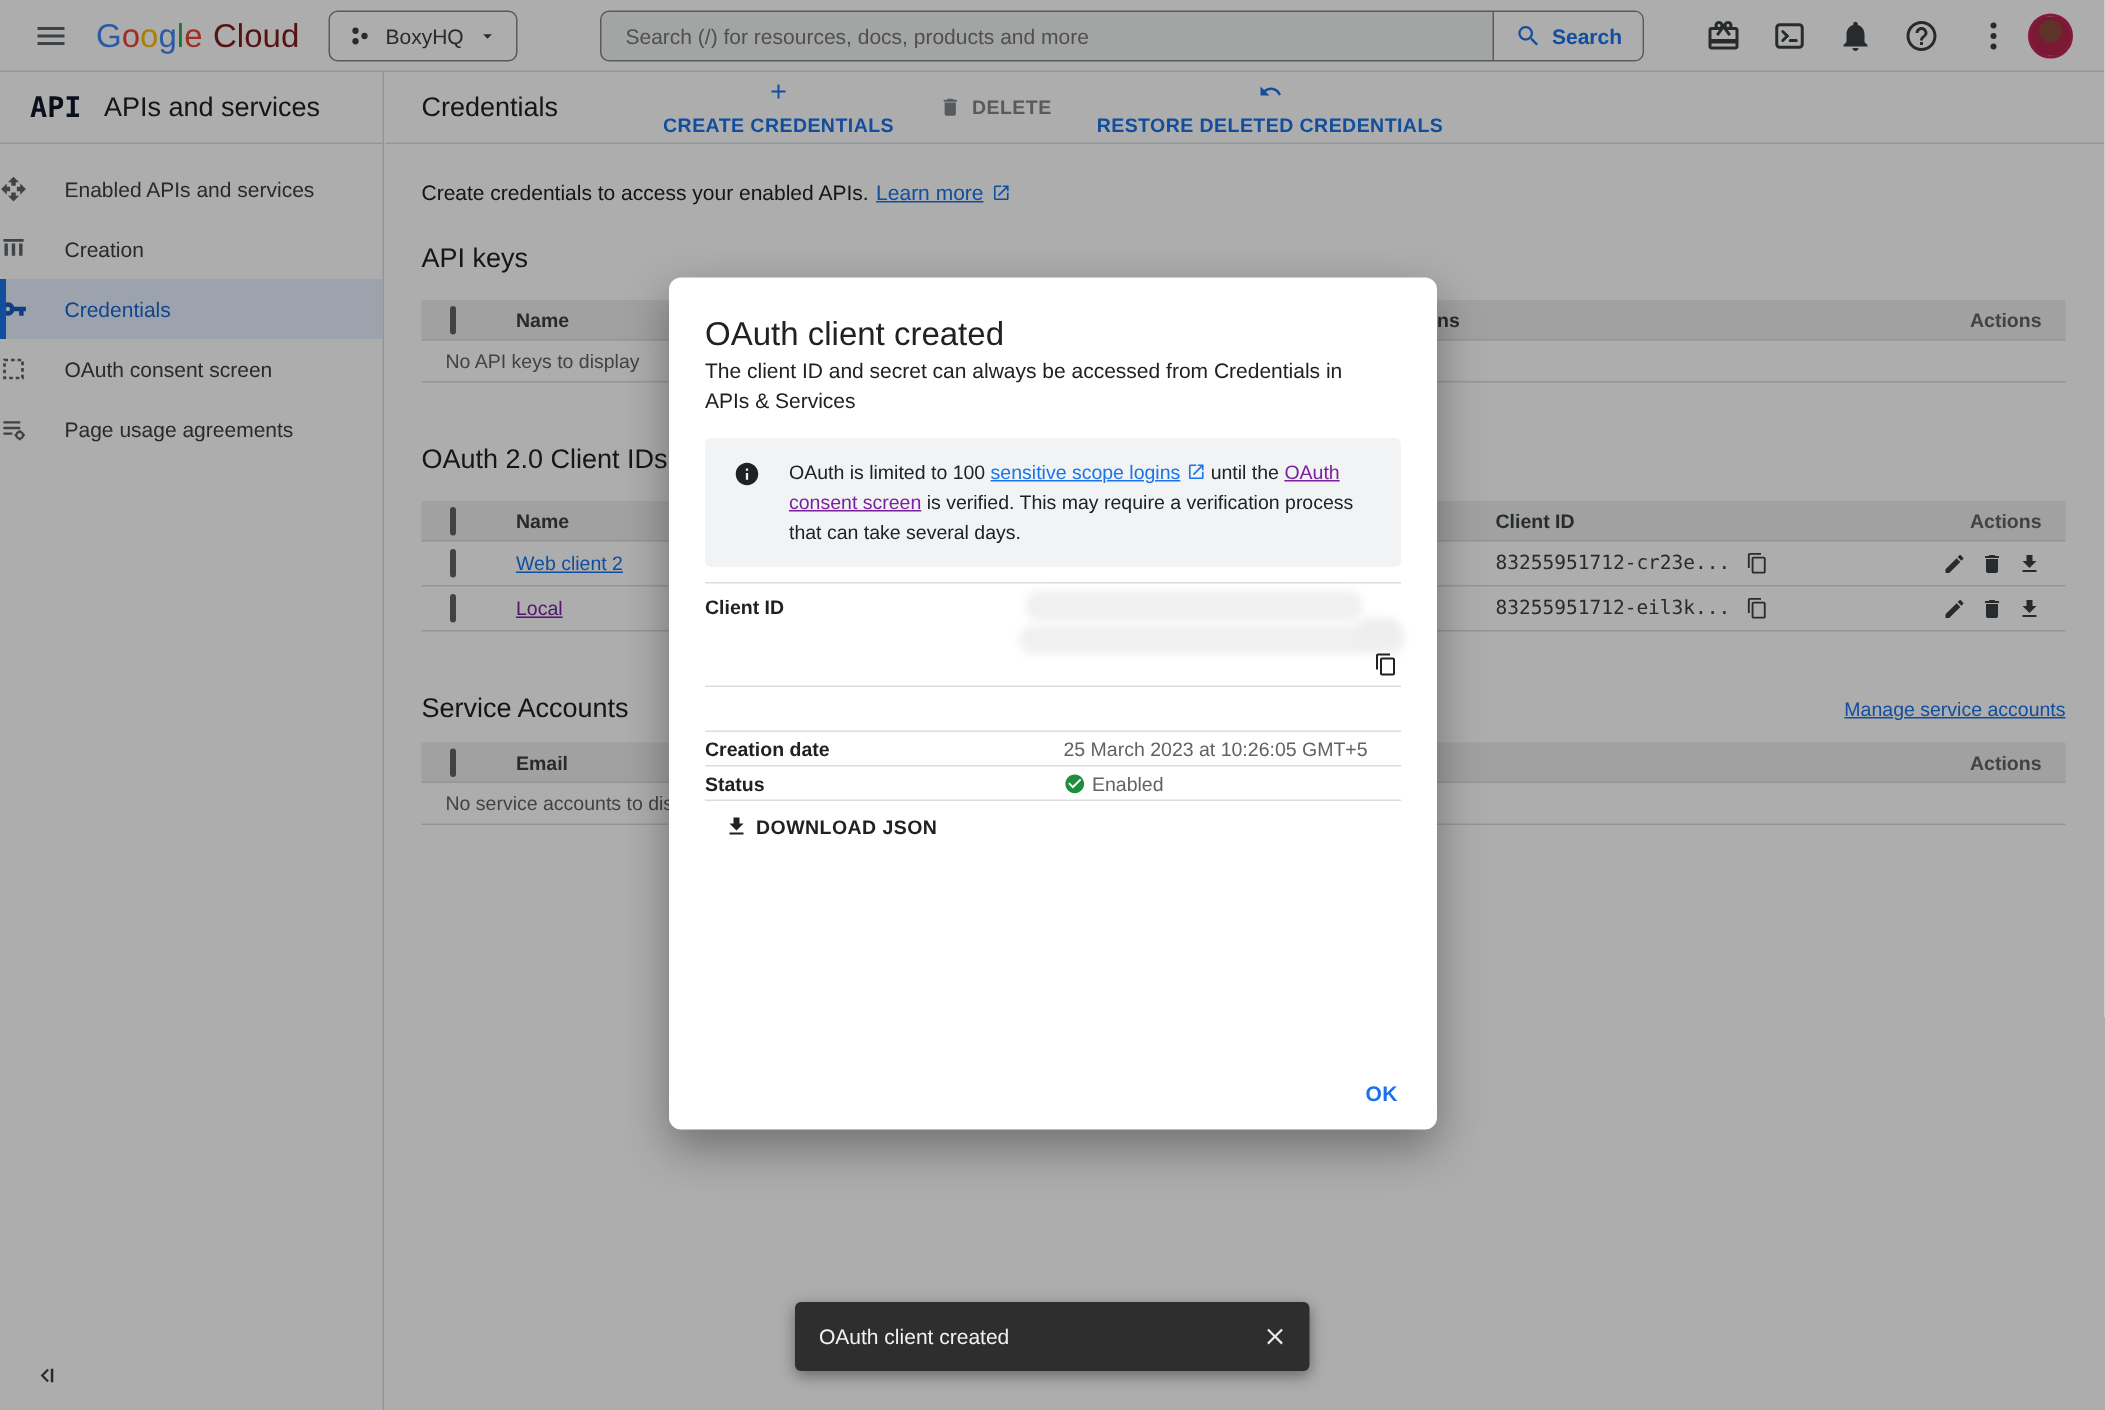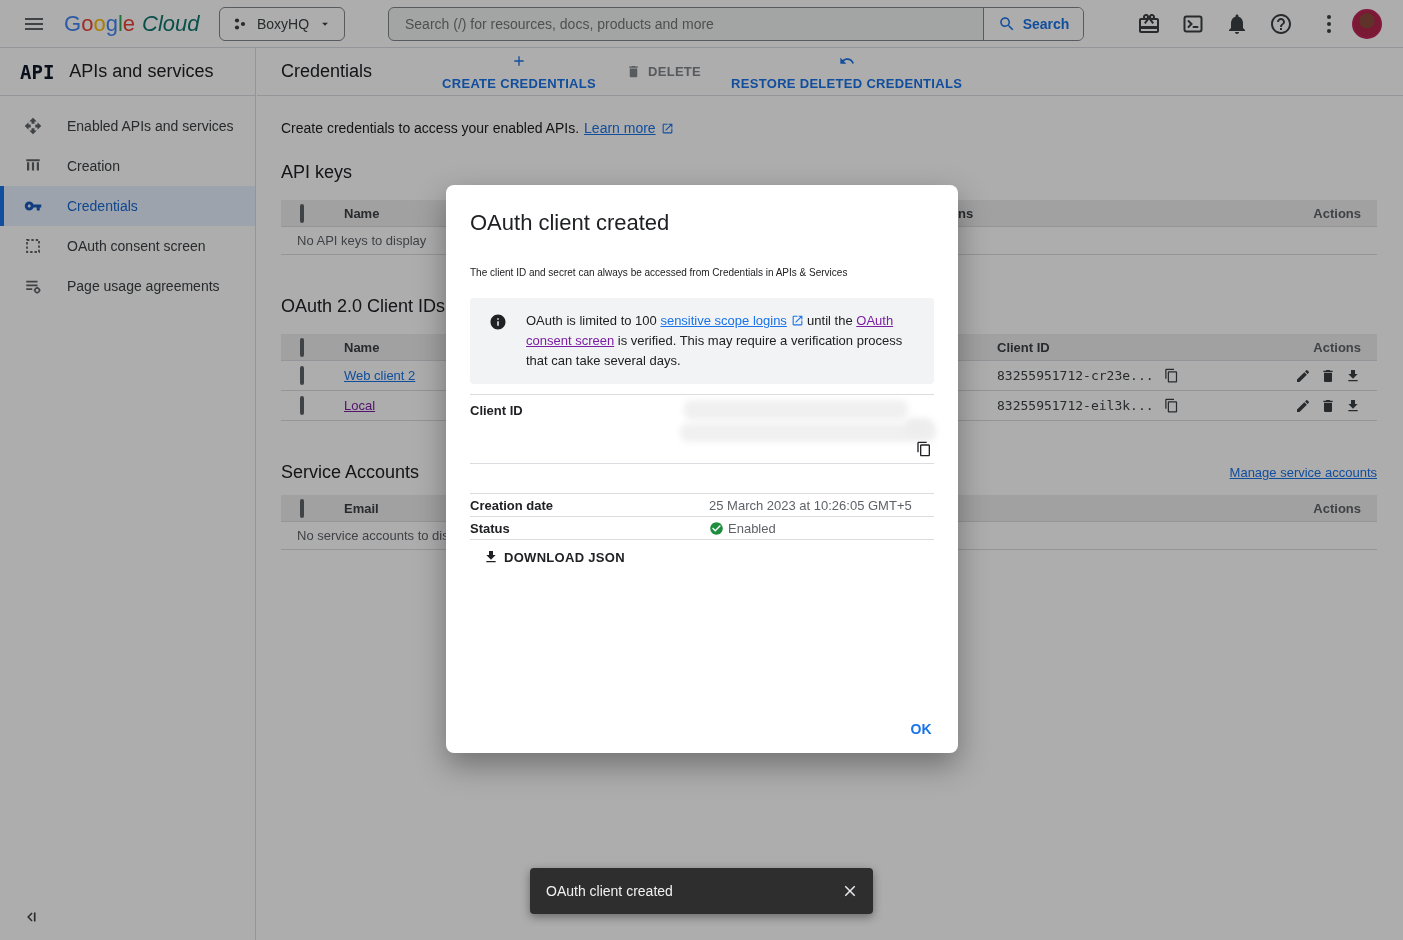--- a/index.html
+++ b/index.html
@@ -16,7 +16,7 @@
   .menu-btn { position:absolute; left:22px; top:12px; width:24px; height:24px; color:#5f6368; cursor:pointer; }
   .logo { position:absolute; left:64px; top:11px; font-size:22px; letter-spacing:0; display:flex; align-items:center; }
   .logo .lg { font-weight:500; }
-  .logo .cloud { color:#0f766e; margin-left:7px;font-style:italic; }
+  .logo .cloud { color:#7f1d1d; margin-left:7px; }
   .proj-btn { position:absolute; left:219px; top:7px; height:34px; min-width:120px;
               border:1px solid #80868b; border-radius:6px; background:#fff;
               display:flex; align-items:center; padding:0 12px; gap:9px; cursor:pointer; }

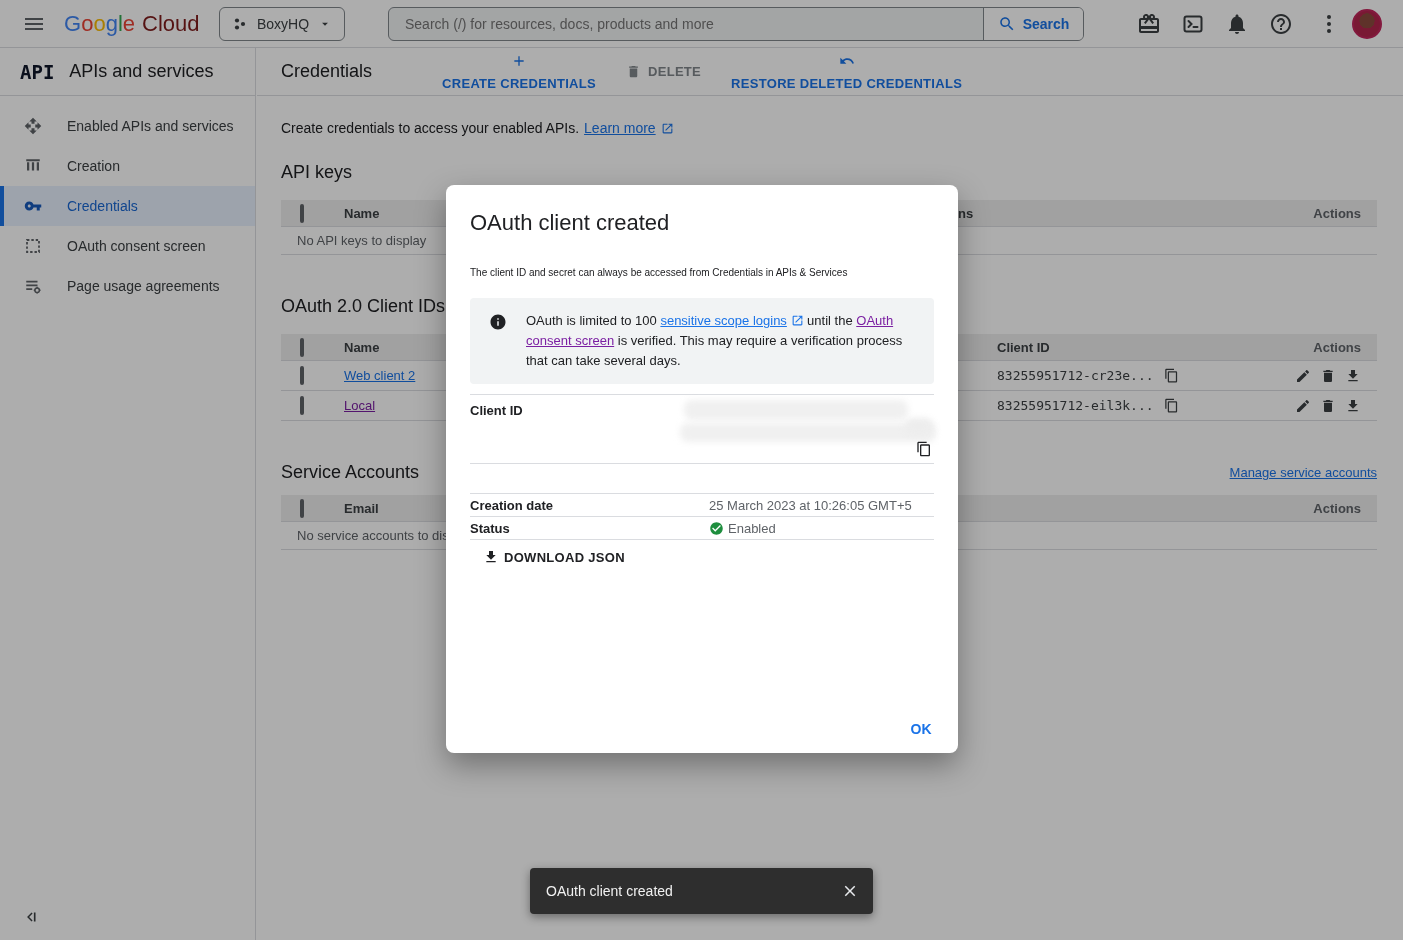--- a/index.html
+++ b/index.html
@@ -21,7 +21,7 @@
               border:1px solid #80868b; border-radius:6px; background:#fff;
               display:flex; align-items:center; padding:0 12px; gap:9px; cursor:pointer; }
   .proj-btn .plabel { font-size:14px; color:#3c4043; }
-  .searchwrap { position:absolute; left:388px; top:7px; width:696px; height:34px;
+  .searchwrap { position:absolute; left:400px; top:7px; width:696px; height:34px;
                 border:1px solid #80868b; border-radius:6px; background:#f1f3f4;
                 display:flex; align-items:center; overflow:hidden; }
   .searchwrap input { flex:1; border:none; outline:none; background:transparent; padding:0 16px;

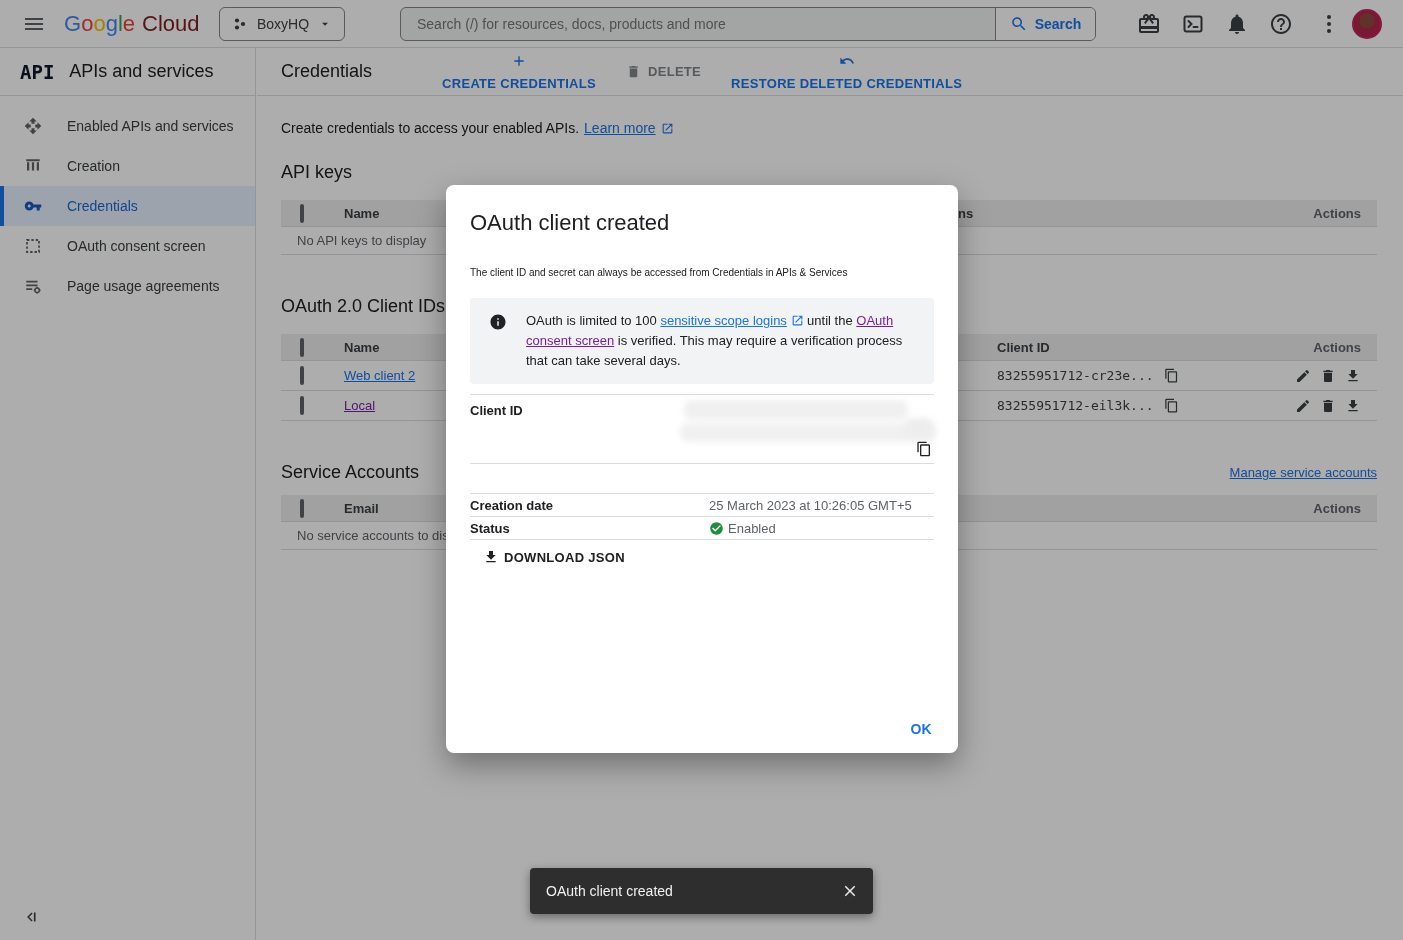--- a/index.html
+++ b/index.html
@@ -41,7 +41,7 @@
   .sb-logo { font-family:"DejaVu Sans Mono", monospace; font-weight:bold; font-size:19px; color:#0f172a; }
   .sb-title { font-size:18px; color:#202124; margin-left:15px; }
   .sb-nav { padding-top:10px; }
-  .sb-item { height:40px; display:flex; align-items:center; padding-left:24px; gap:25px; cursor:pointer;
+  .sb-item { height:40px; display:flex; align-items:center; gap:25px; cursor:pointer;
              font-size:14px; color:#3c4043; position:relative; }
   .sb-item .sb-ic { width:18px; height:18px; color:#5f6368; flex:none; }
   .sb-item.sel { background:#e8f0fe; color:#1967d2; }

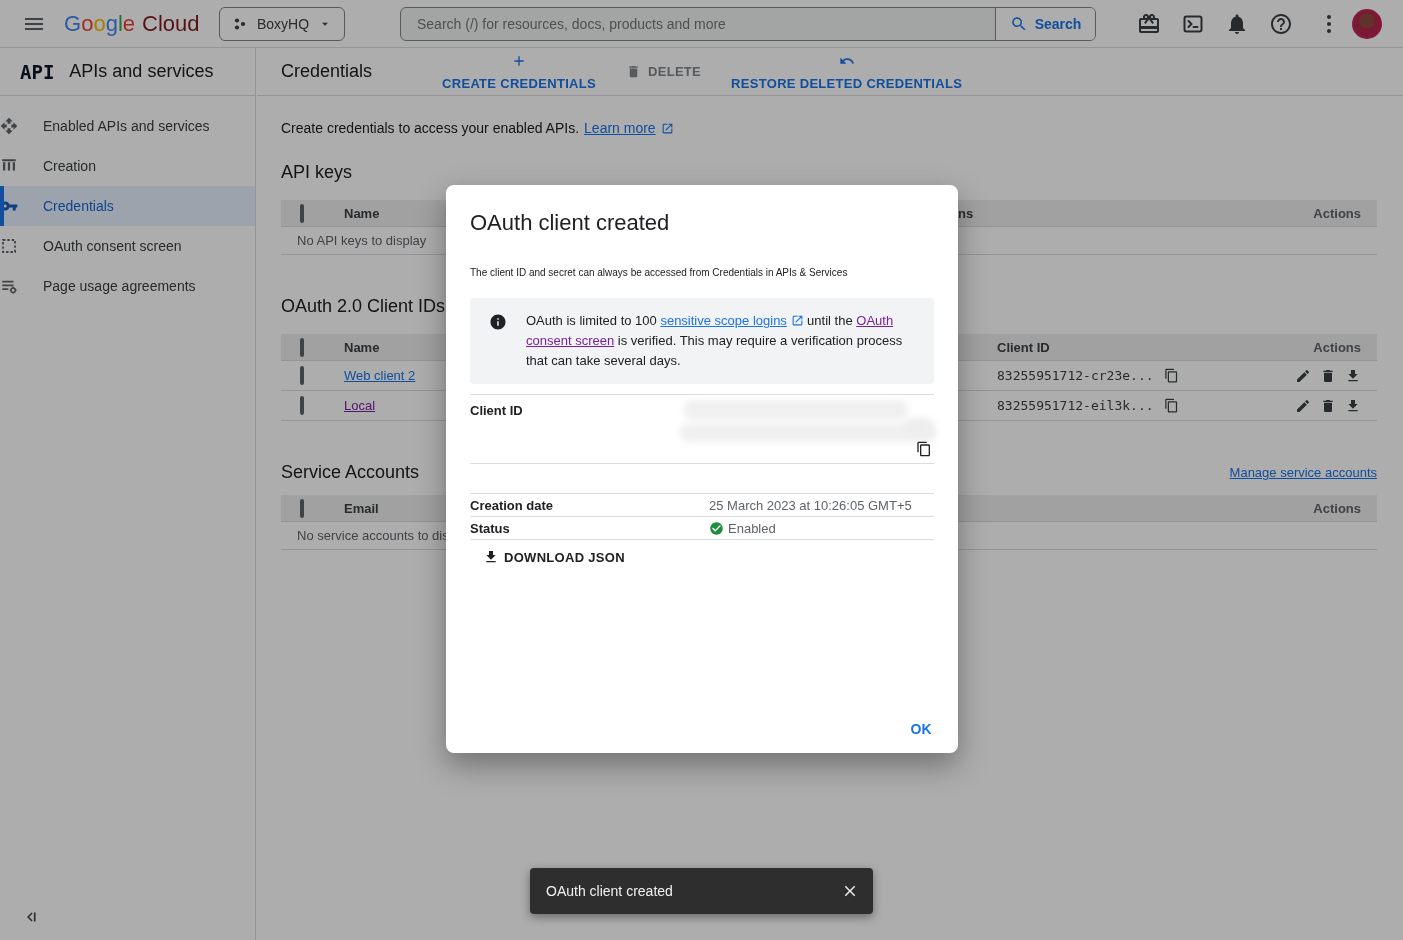--- a/index.html
+++ b/index.html
@@ -100,7 +100,7 @@
   .modal { position:absolute; left:446px; top:185px; width:512px; height:568px; background:#fff;
            border-radius:8px; z-index:20; box-shadow:0 12px 30px rgba(0,0,0,.35); padding:24px; }
   .m-title { font-size:22px; font-weight:400; color:#202124; line-height:28px; }
-  .m-desc { margin-top:26px; font-size:10px; line-height:20px; color:#202124; width:452px; }
+  .m-desc { font-size:14px; line-height:20px; color:#202124; width:452px; }
   .m-note { margin-top:15px; background:#f1f3f4; border-radius:4px; display:flex; padding:13px 16px 13px 0; }
   .m-note .ic-col { width:56px; flex:none; display:flex; justify-content:center; padding-top:2px; }
   .m-note .ic-col svg { width:18px; height:18px; color:#202124; }

